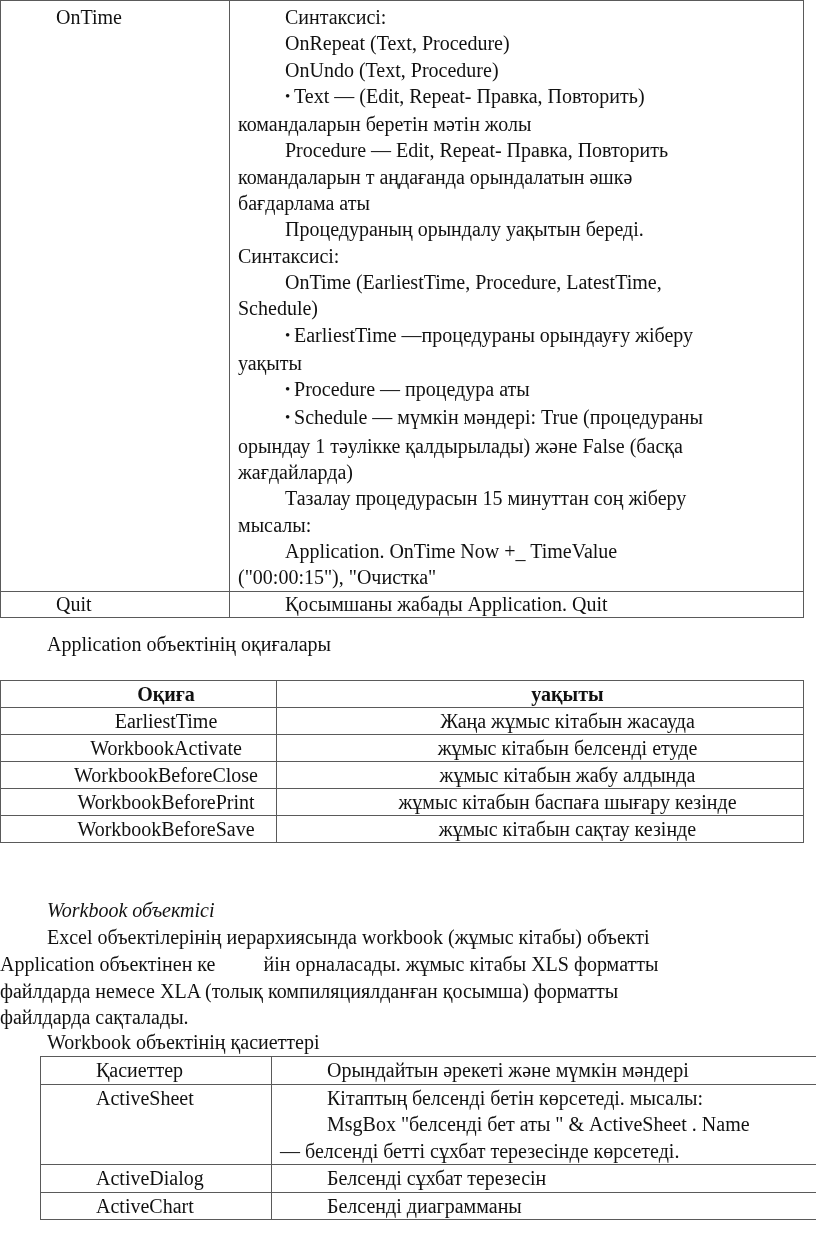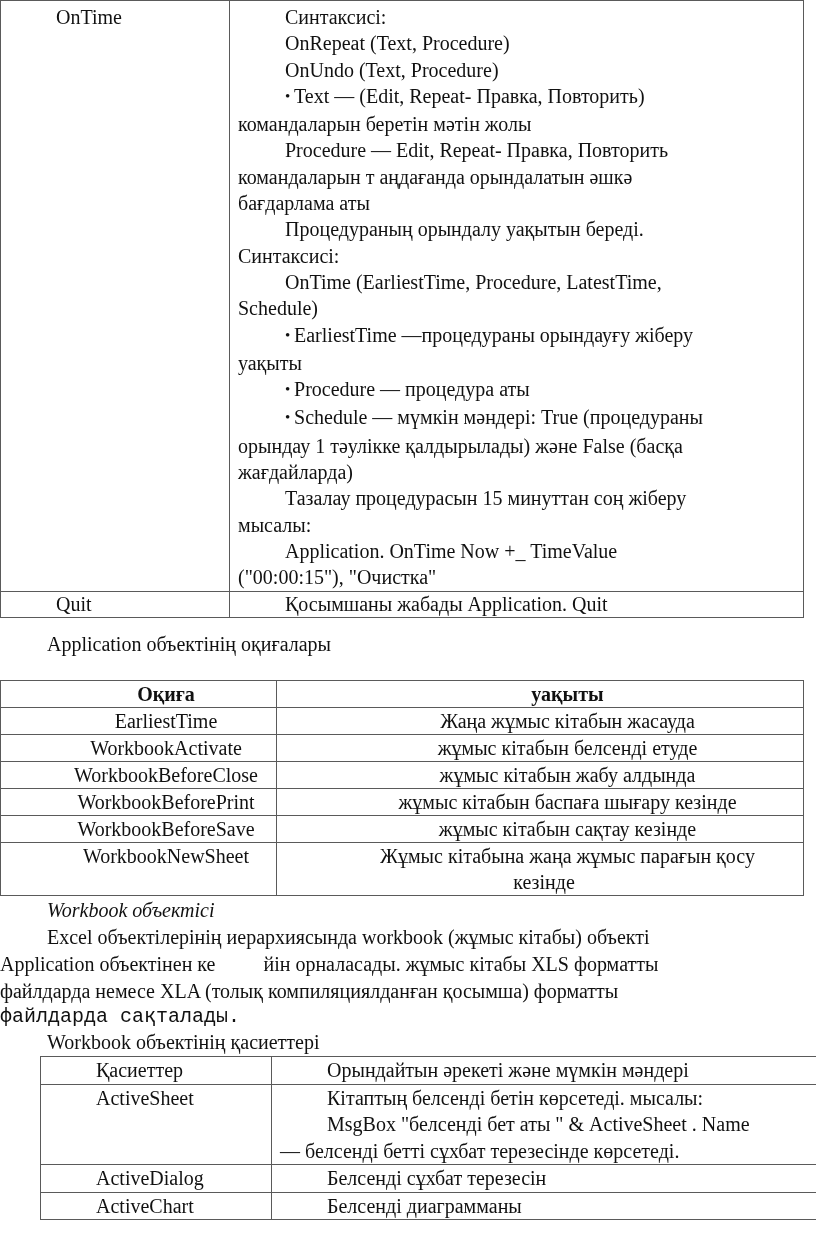--- a/index.html
+++ b/index.html
@@ -158,15 +158,6 @@
           <span class="line ind"><span>жұмыс кітабын сақтау  кезінде</span></span>
         </td>
       </tr>
-      <tr>
-        <td class="k">
-          <span class="line">WorkbookNewSheet</span>
-        </td>
-        <td class="v">
-          <span class="line ind"><span>Жұмыс кітабына жаңа жұмыс парағын қосу</span></span>
-          <span class="line"><span>кезінде</span></span>
-        </td>
-      </tr>
     </tbody>
 </table>
 

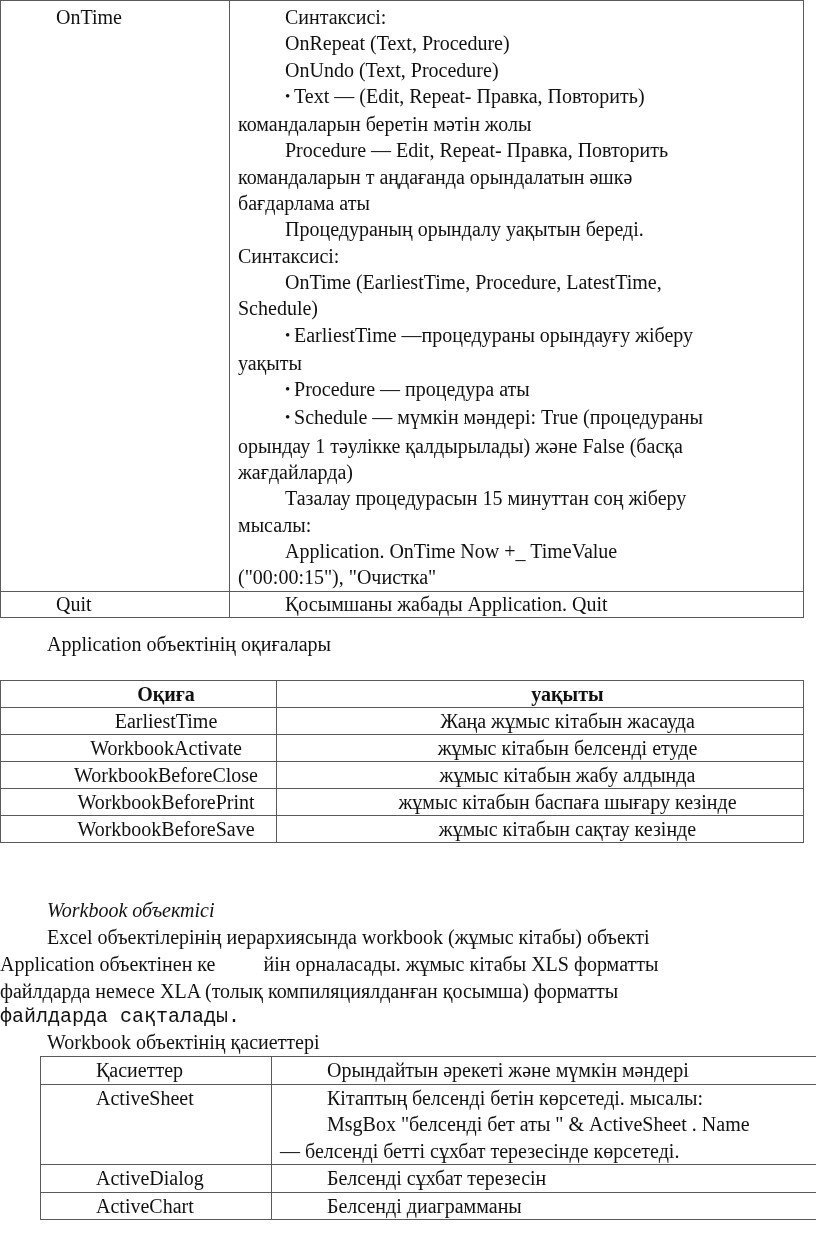--- a/index.html
+++ b/index.html
@@ -39,7 +39,7 @@
     #wb-p1 { top: 924px; left: 47px; }
     #wb-p2 { top: 951px; left: 0px; }
     #wb-p3 { top: 978px; left: 0px; }
-    #wb-p4 { top: 1004px; left: 0px; font-family: Liberation Mono, monospace; }
+    #wb-p4 { top: 1004px; left: 0px; }
     #wb-props-title { top: 1029px; left: 47px; }
     .gap { display: inline-block; width: 48px; }
 

